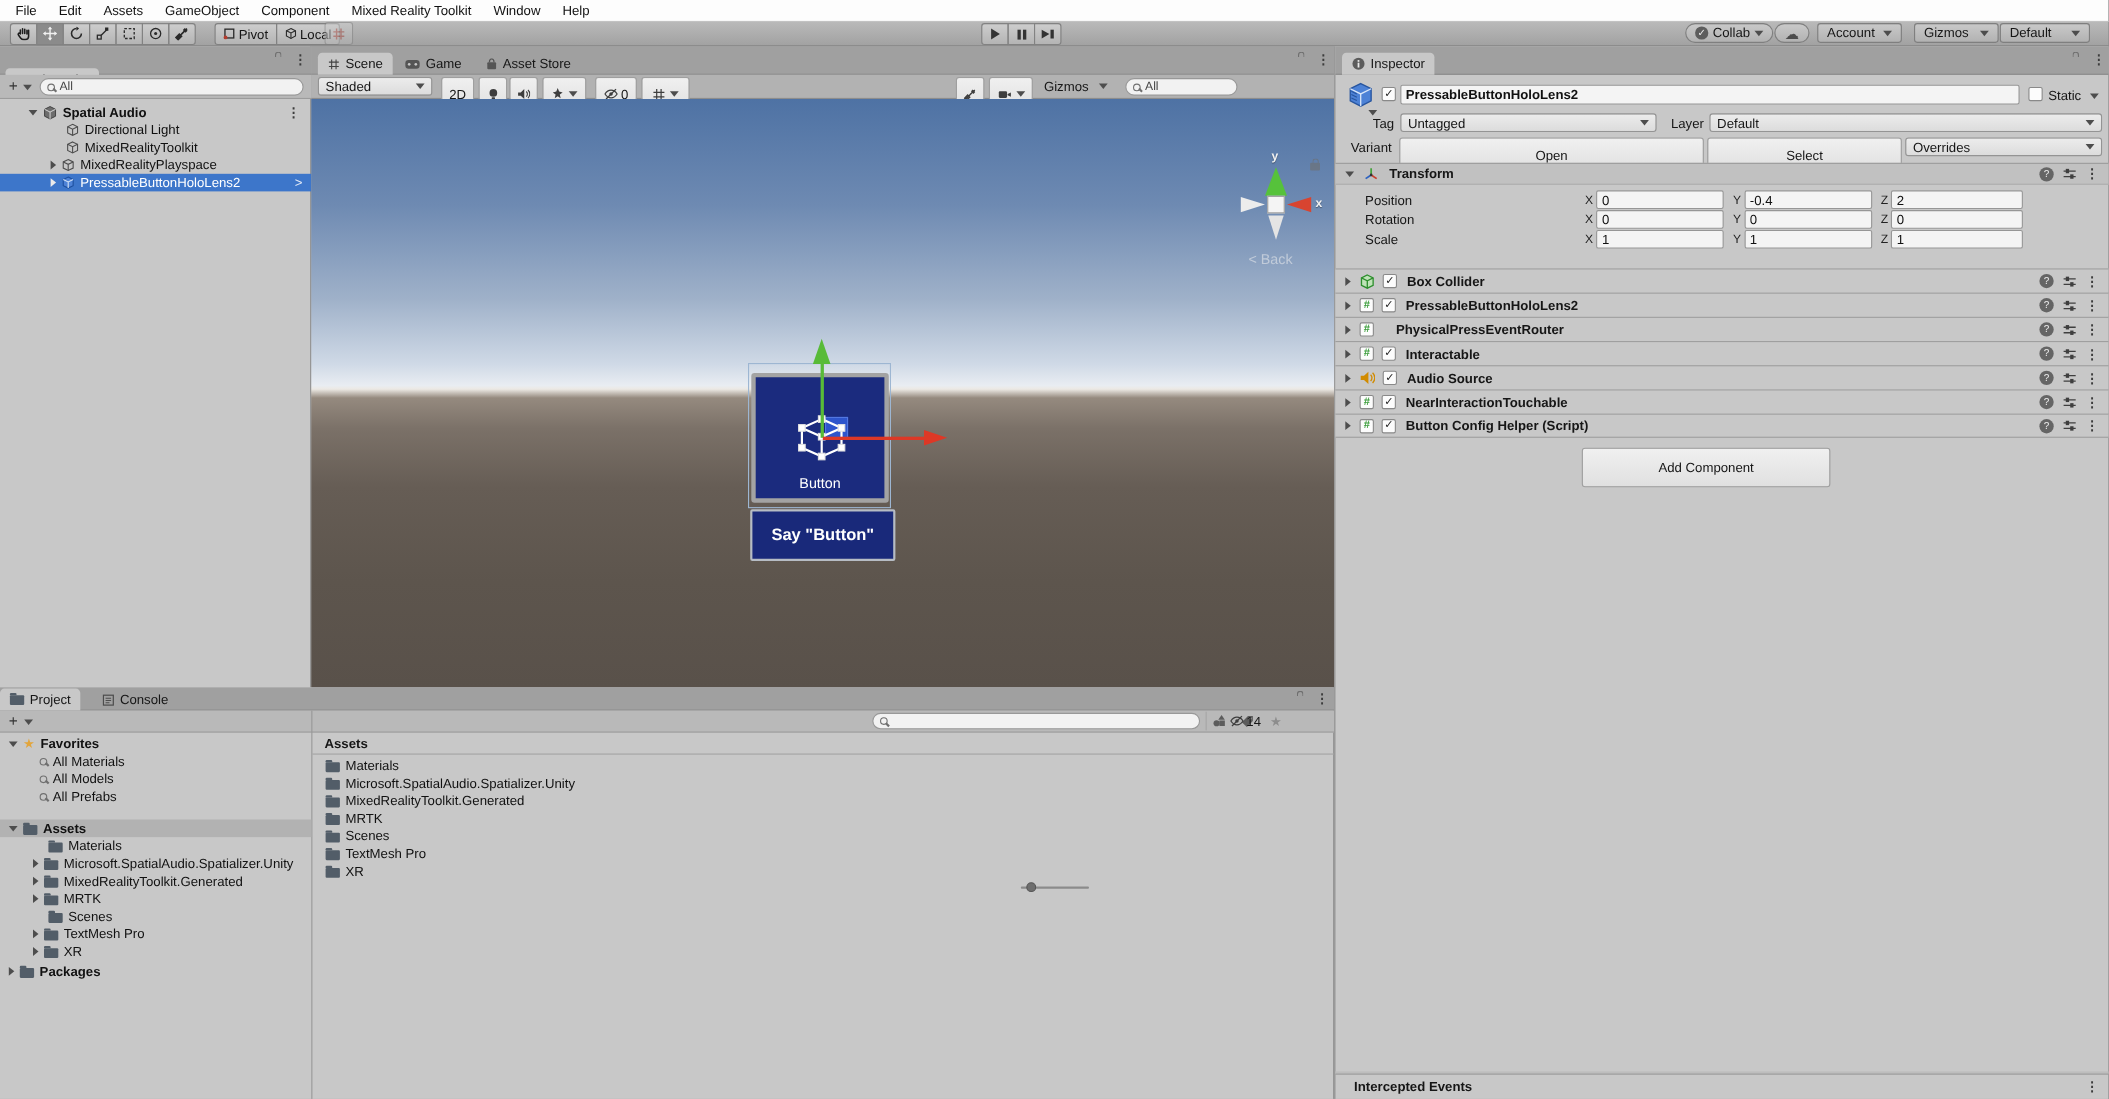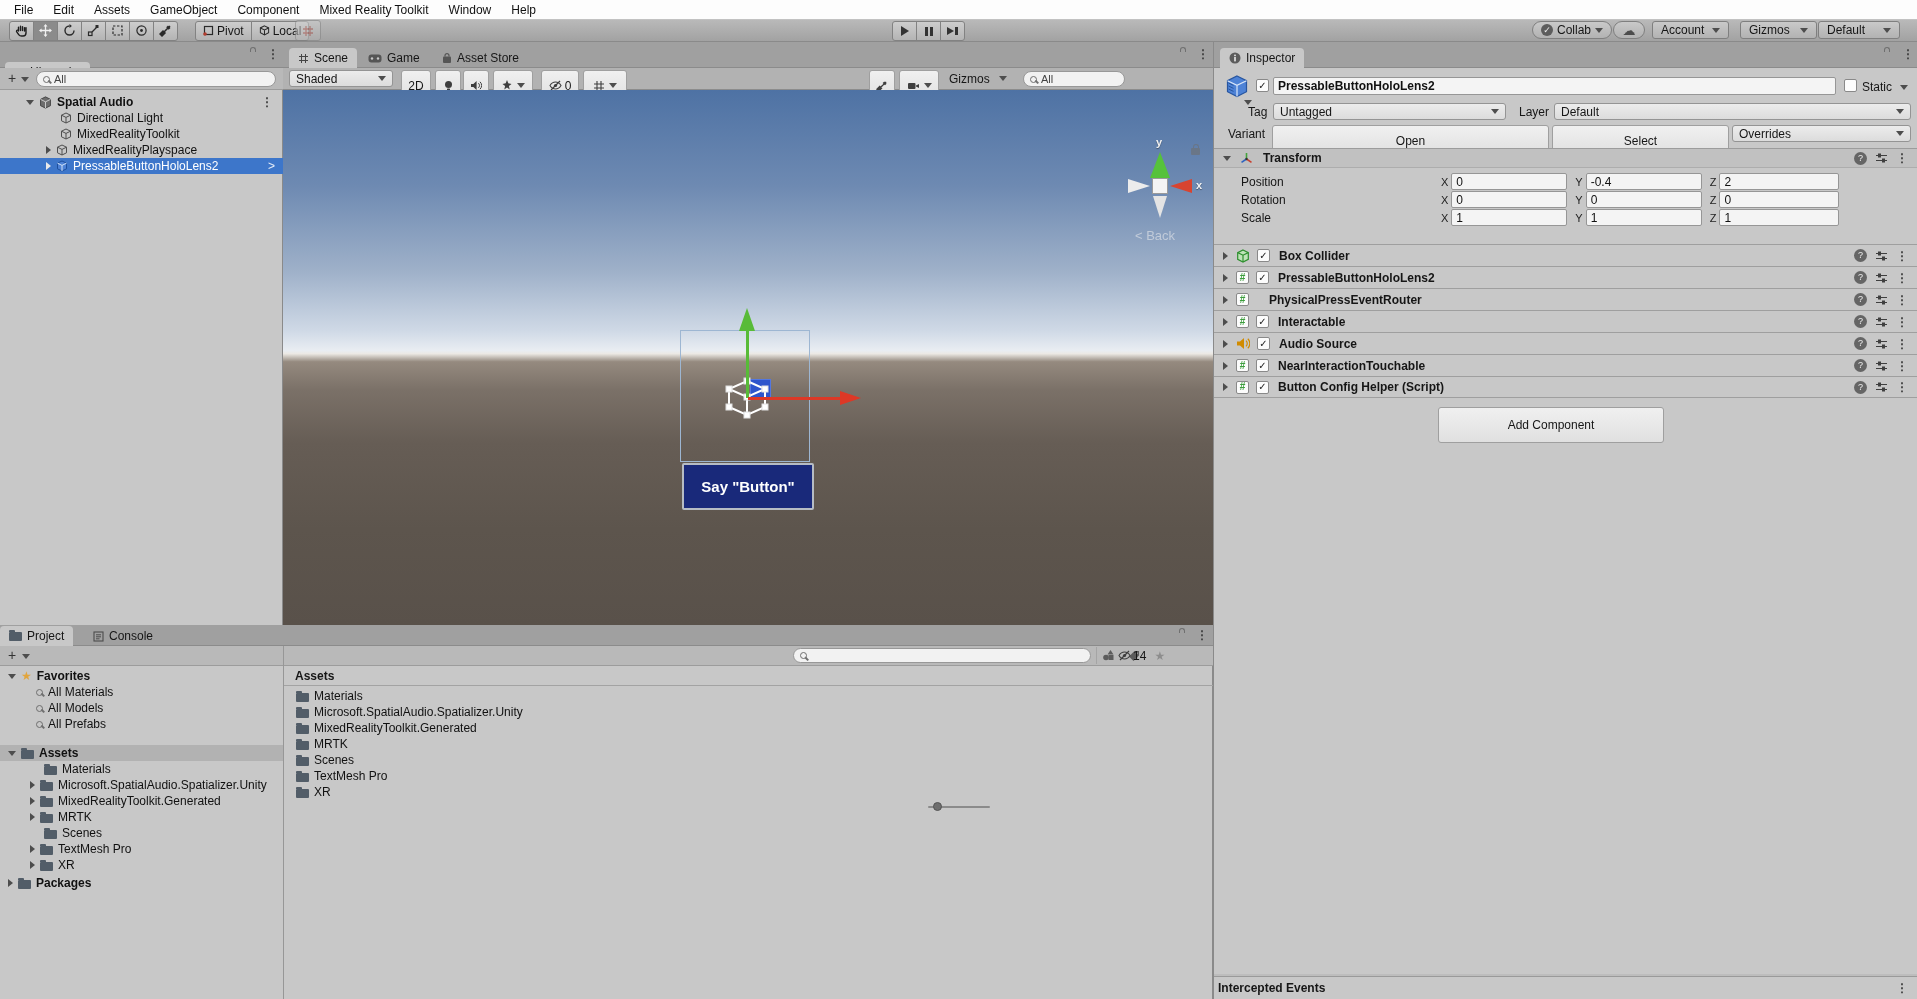--- a/index.html
+++ b/index.html
@@ -338,6 +338,9 @@
 
       <div class="abs" style="left:397px;top:240px;width:130px;height:132px;border:1px solid #9db6d2"></div>
 
+      <div class="abs" style="left:400px;top:249px;width:125px;height:118px;border:4px solid #a3a3a3;border-radius:3px;background:#1b2b7e">
+        <div style="position:absolute;left:0;right:0;bottom:6px;text-align:center;color:#fff;font-size:13px">Button</div>
+      </div>
       <div class="abs" style="left:467px;top:289px;width:21px;height:21px;background:#2e55cc;border:1px solid #5377e0"></div>
       <svg class="abs" style="left:441px;top:287px" width="46" height="42" viewBox="0 0 46 42">
         <g fill="none" stroke="#fff" stroke-width="2">

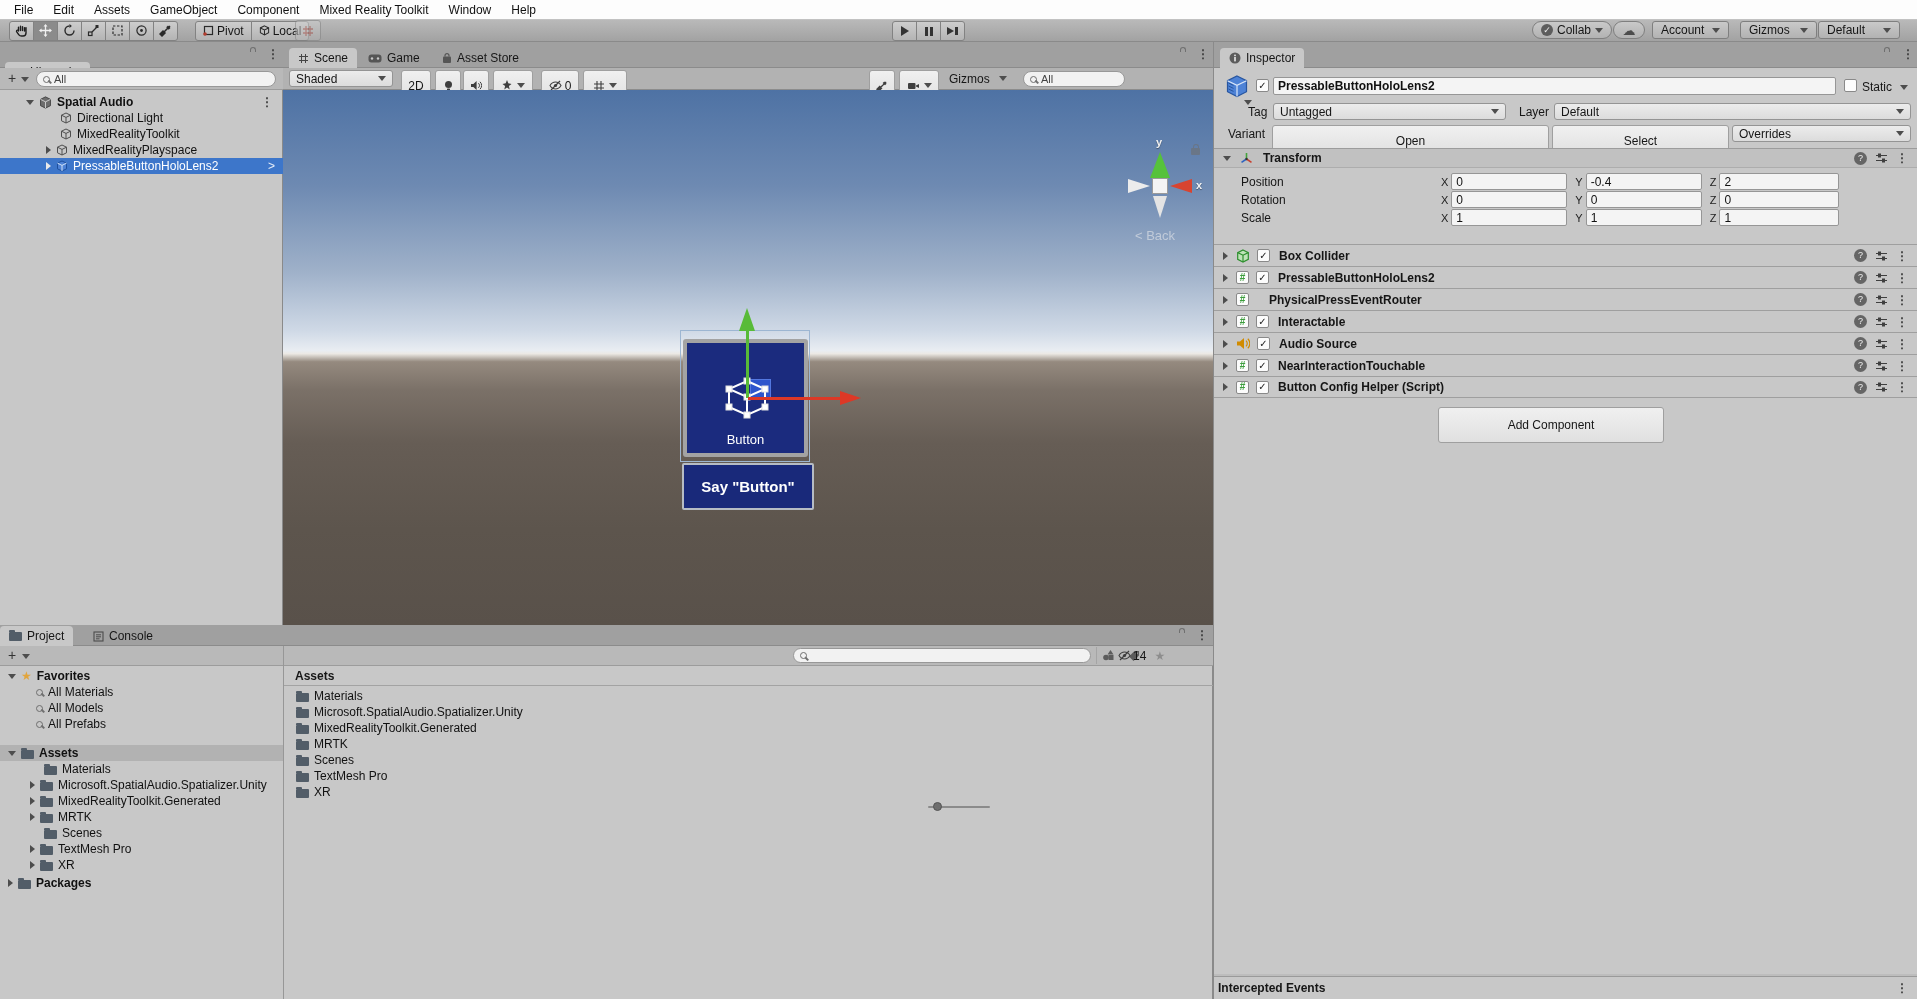--- a/index.html
+++ b/index.html
@@ -711,7 +711,7 @@
     <div class="abs btn" style="left:224px;top:365px;width:226px;height:36px">Add Component</div>
 
     <div class="abs flex" style="left:0;top:934px;width:704px;height:23px;border-top:1px solid #9a9a9a;box-shadow:0 -2px 0 #bdbdbd">
-      <span class="b" style="margin-left:4px">Intercepted Events</span>
+      <span class="b" style="margin-left:17px">Intercepted Events</span>
       <span class="vmenu" style="margin-left:auto;margin-right:10px">⋮</span>
     </div>
   </div>

